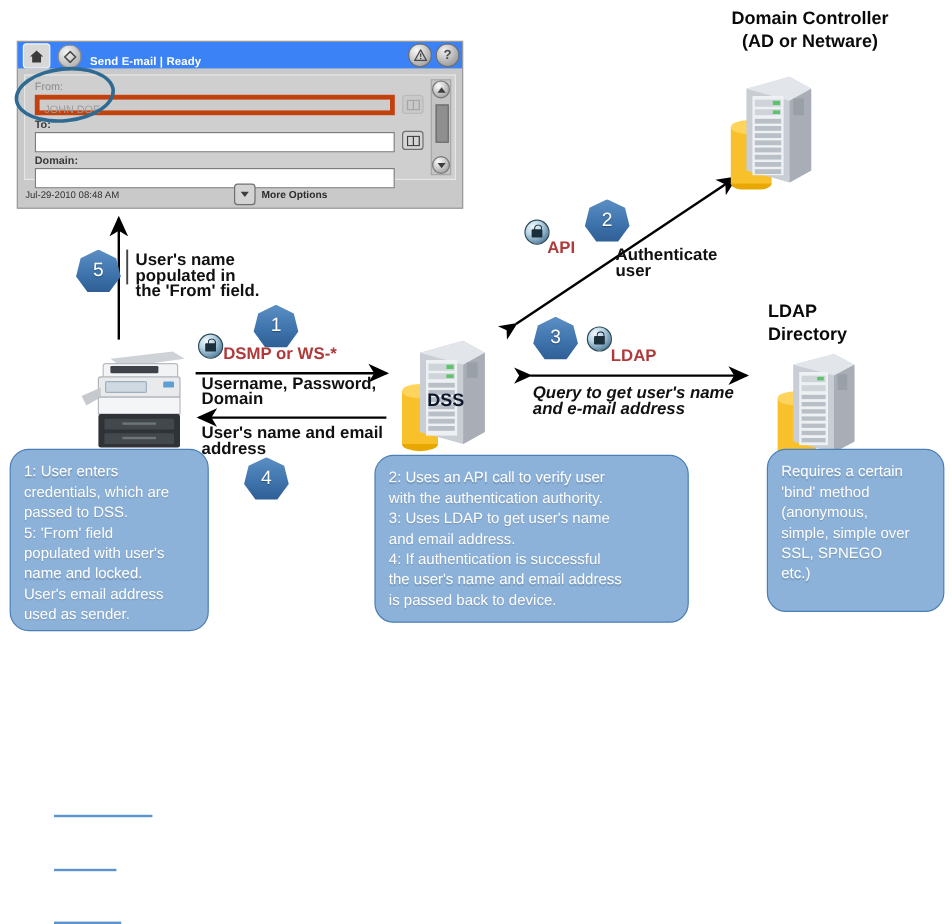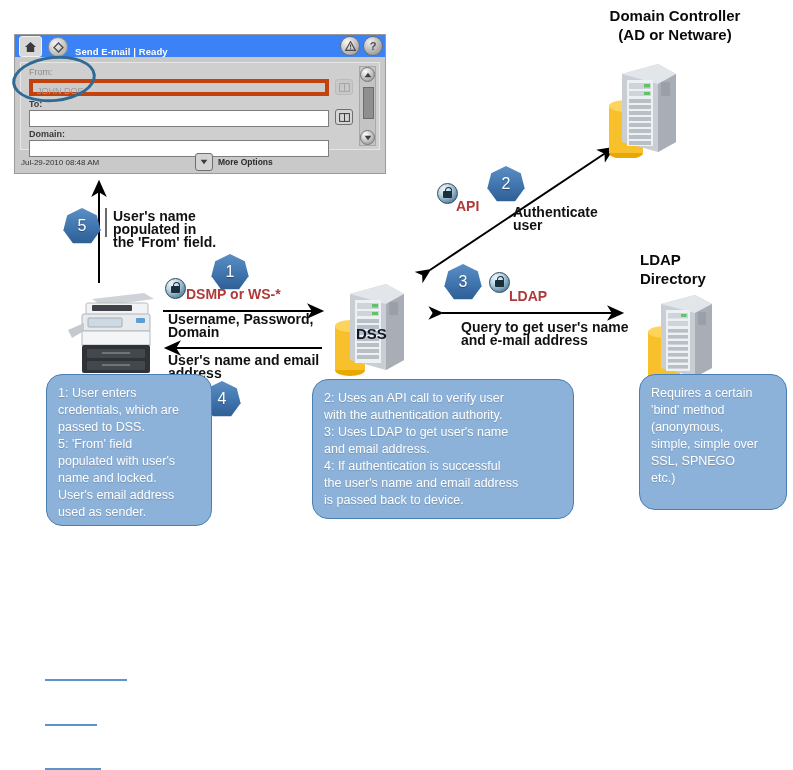--- a/index.html
+++ b/index.html
@@ -514,7 +514,7 @@
       </div>
   </div>
   <div class="lbl b red" style="left:509px; top:290px;">LDAP</div>
-  <div class="lbl b" style="left:461px; top:321px; width:180px;">Query to get user's name
+  <div class="lbl b" style="left:444px; top:321px; width:180px;font-style:italic;">Query to get user's name
 and e-mail address</div>
 
   <div class="callout" style="left:8px; top:374px; width:166px; height:152px;margin-left:38px;">1: User enters

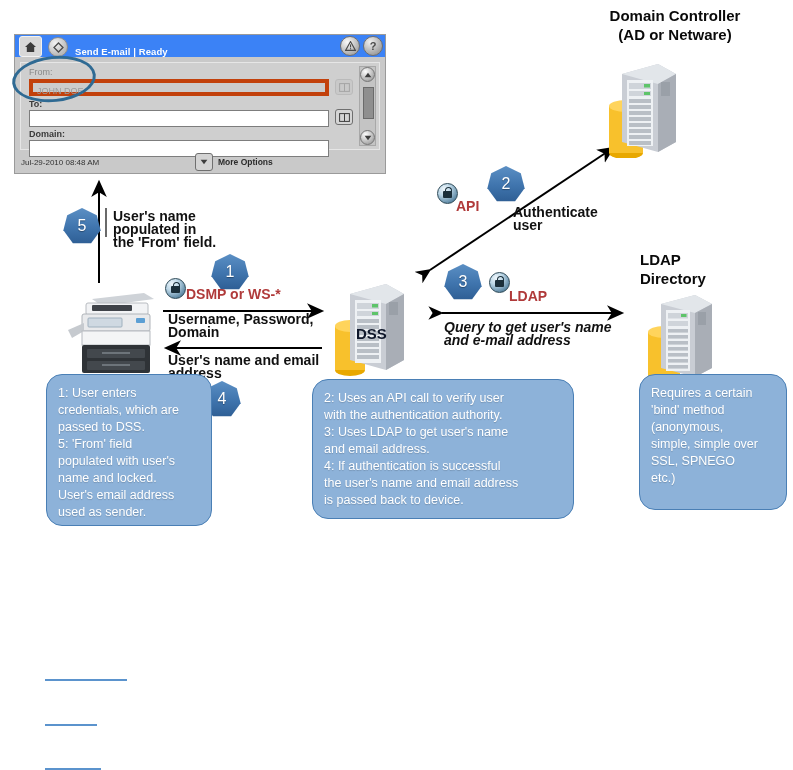--- a/index.html
+++ b/index.html
@@ -517,7 +517,7 @@
   <div class="lbl b" style="left:444px; top:321px; width:180px;font-style:italic;">Query to get user's name
 and e-mail address</div>
 
-  <div class="callout" style="left:8px; top:374px; width:166px; height:152px;margin-left:38px;">1: User enters
+  <div class="callout" style="left:8px; top:374px; width:166px; height:152px;">1: User enters
 credentials, which are
 passed to DSS.
 5: 'From' field

